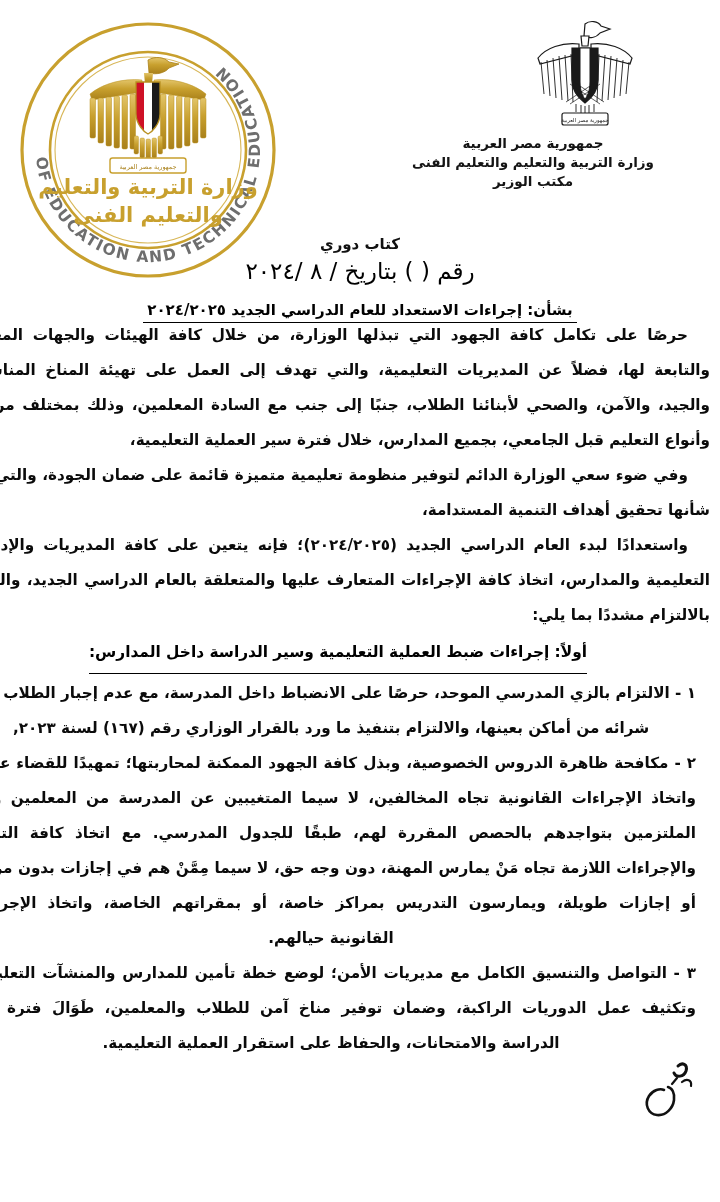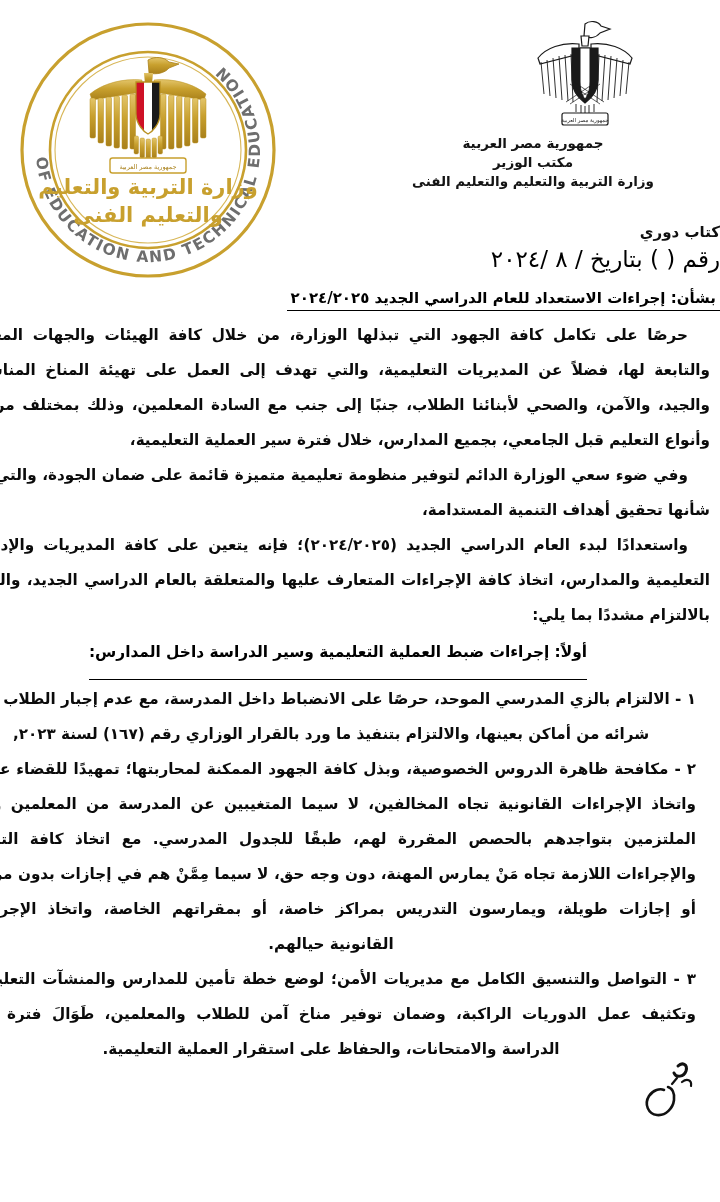--- a/index.html
+++ b/index.html
@@ -295,8 +295,8 @@
 
   <div class="ministry-lines">
     <div>جمهورية مصر العربية</div>
+    <div>وزارة التربية والتعليم والتعليم الفنى</div>
     <div>مكتب الوزير</div>
-    <div>وزارة التربية والتعليم والتعليم الفنى</div>
   </div>
 
   <div class="title-block">

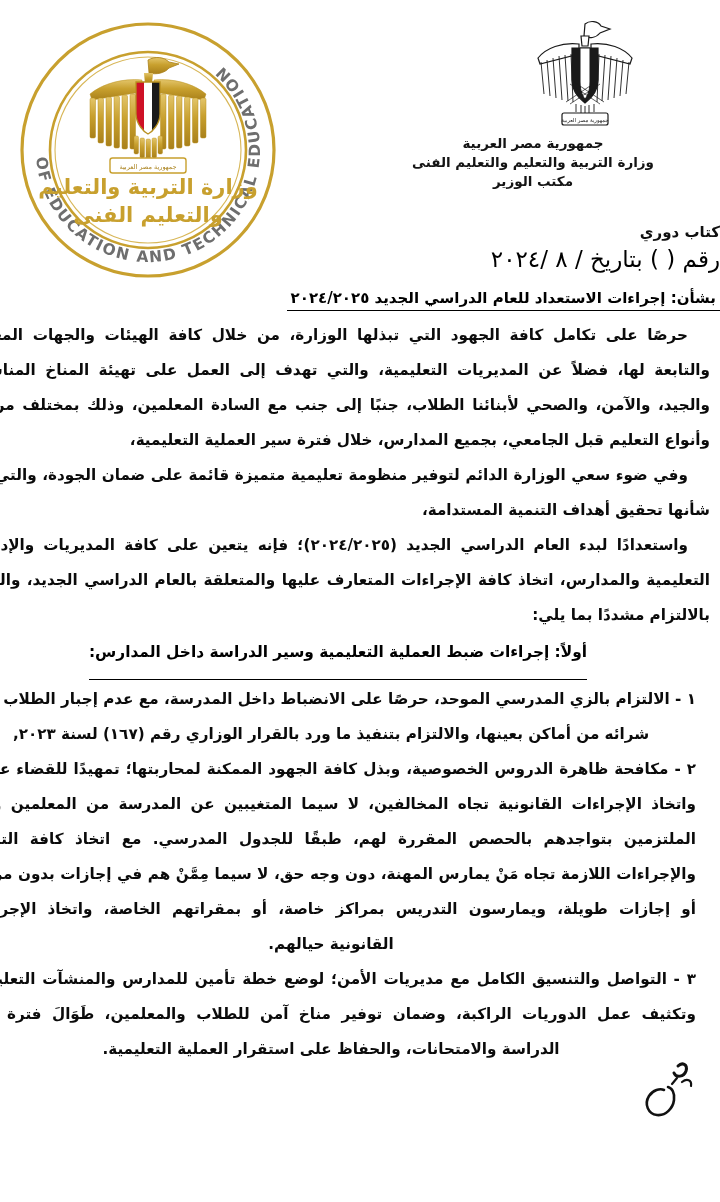--- a/index.html
+++ b/index.html
@@ -67,7 +67,8 @@
     position: absolute;
     left: 0;
     right: 0;
-    top: 222px;
+    top: 234px;
+    text-align: center;
     direction: rtl;
   }
   .doc-type {

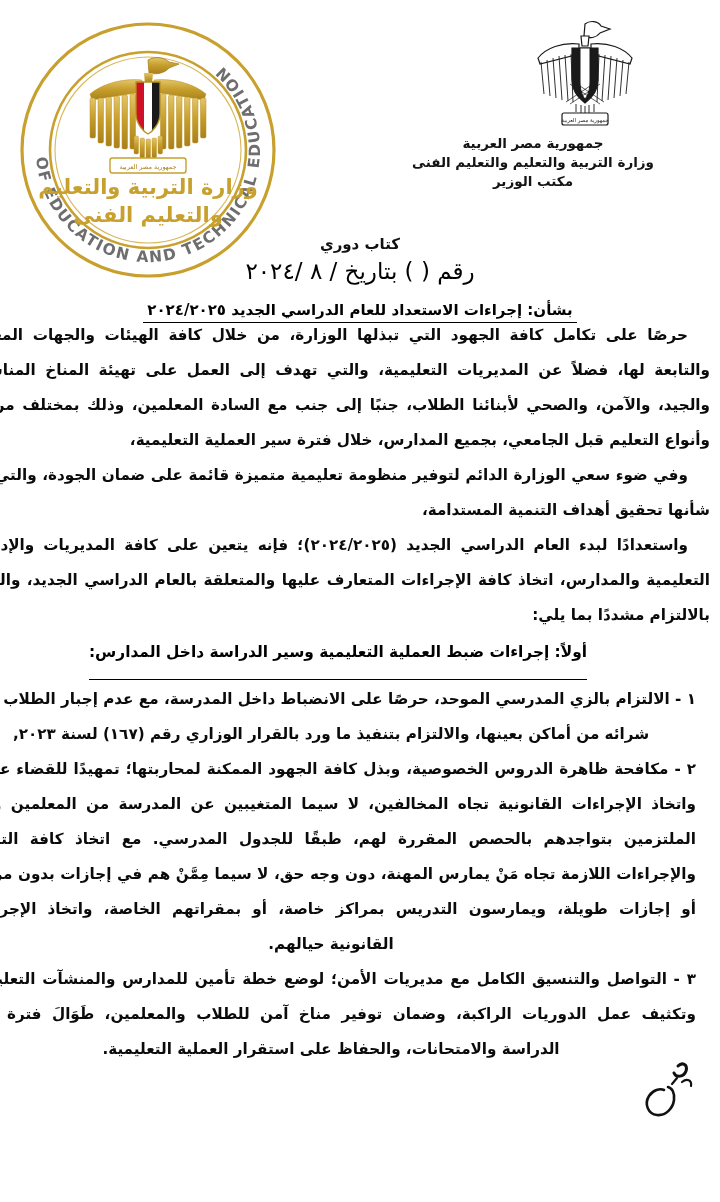--- a/index.html
+++ b/index.html
@@ -145,7 +145,7 @@
   .section-heading span.hd {
     display: inline-block;
     border-bottom: 1.6px solid #000;
-    padding-bottom: 12px;
+    padding-bottom: 6px;
   }
 
   

